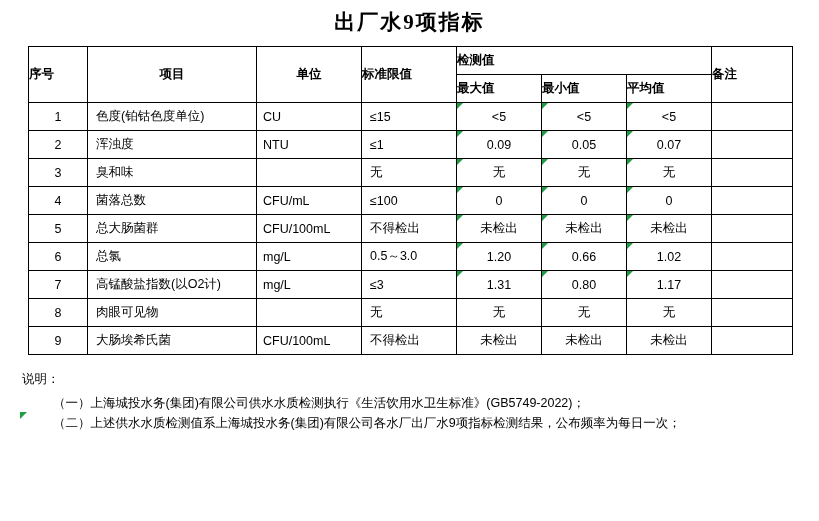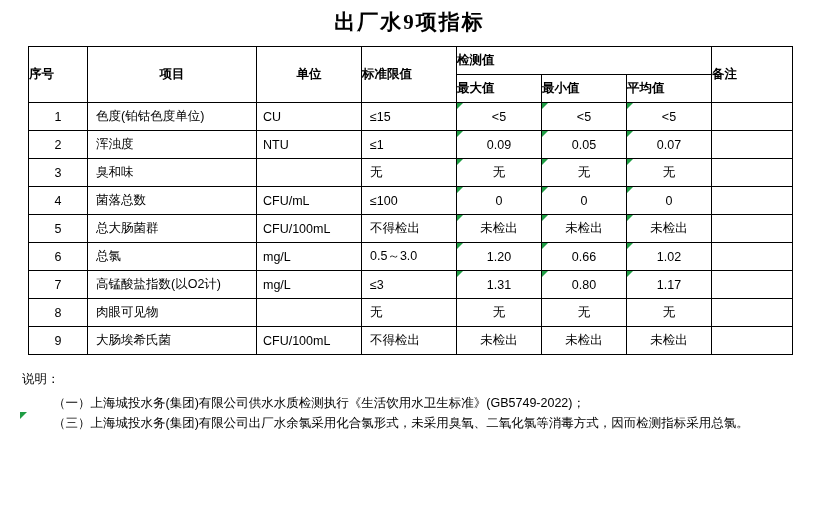--- a/index.html
+++ b/index.html
@@ -227,6 +227,7 @@
   <div class="notes">
     <div class="note-title">说明：</div>
     <div class="note-line">（一）上海城投水务(集团)有限公司供水水质检测执行《生活饮用水卫生标准》(GB5749-2022)；</div>
+    <div class="note-line">（二）上述供水水质检测值系上海城投水务(集团)有限公司各水厂出厂水9项指标检测结果，公布频率为每日一次；</div>
     <div class="note-line">（三）上海城投水务(集团)有限公司出厂水余氯采用化合氯形式，未采用臭氧、二氧化氯等消毒方式，因而检测指标采用总氯。</div>
   </div>
 

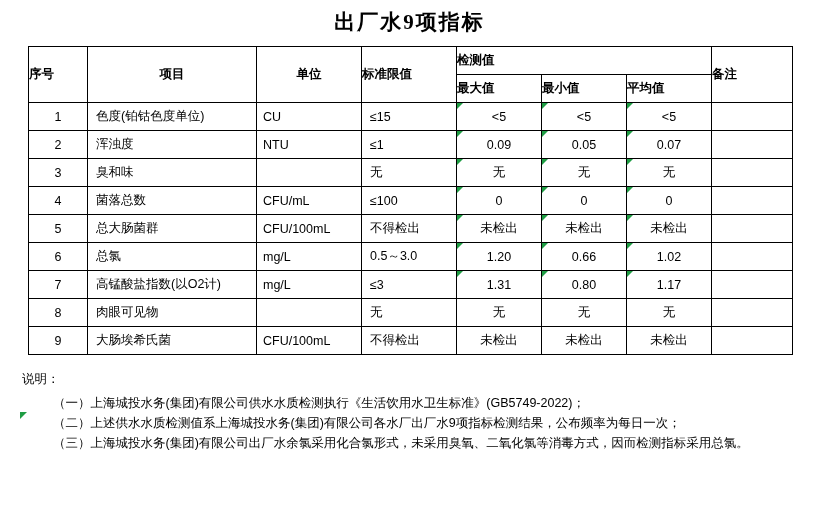--- a/index.html
+++ b/index.html
@@ -228,7 +228,6 @@
     <div class="note-title">说明：</div>
     <div class="note-line">（一）上海城投水务(集团)有限公司供水水质检测执行《生活饮用水卫生标准》(GB5749-2022)；</div>
     <div class="note-line">（二）上述供水水质检测值系上海城投水务(集团)有限公司各水厂出厂水9项指标检测结果，公布频率为每日一次；</div>
-    <div class="note-line">（三）上海城投水务(集团)有限公司出厂水余氯采用化合氯形式，未采用臭氧、二氧化氯等消毒方式，因而检测指标采用总氯。</div>
   </div>
 
 </div>

